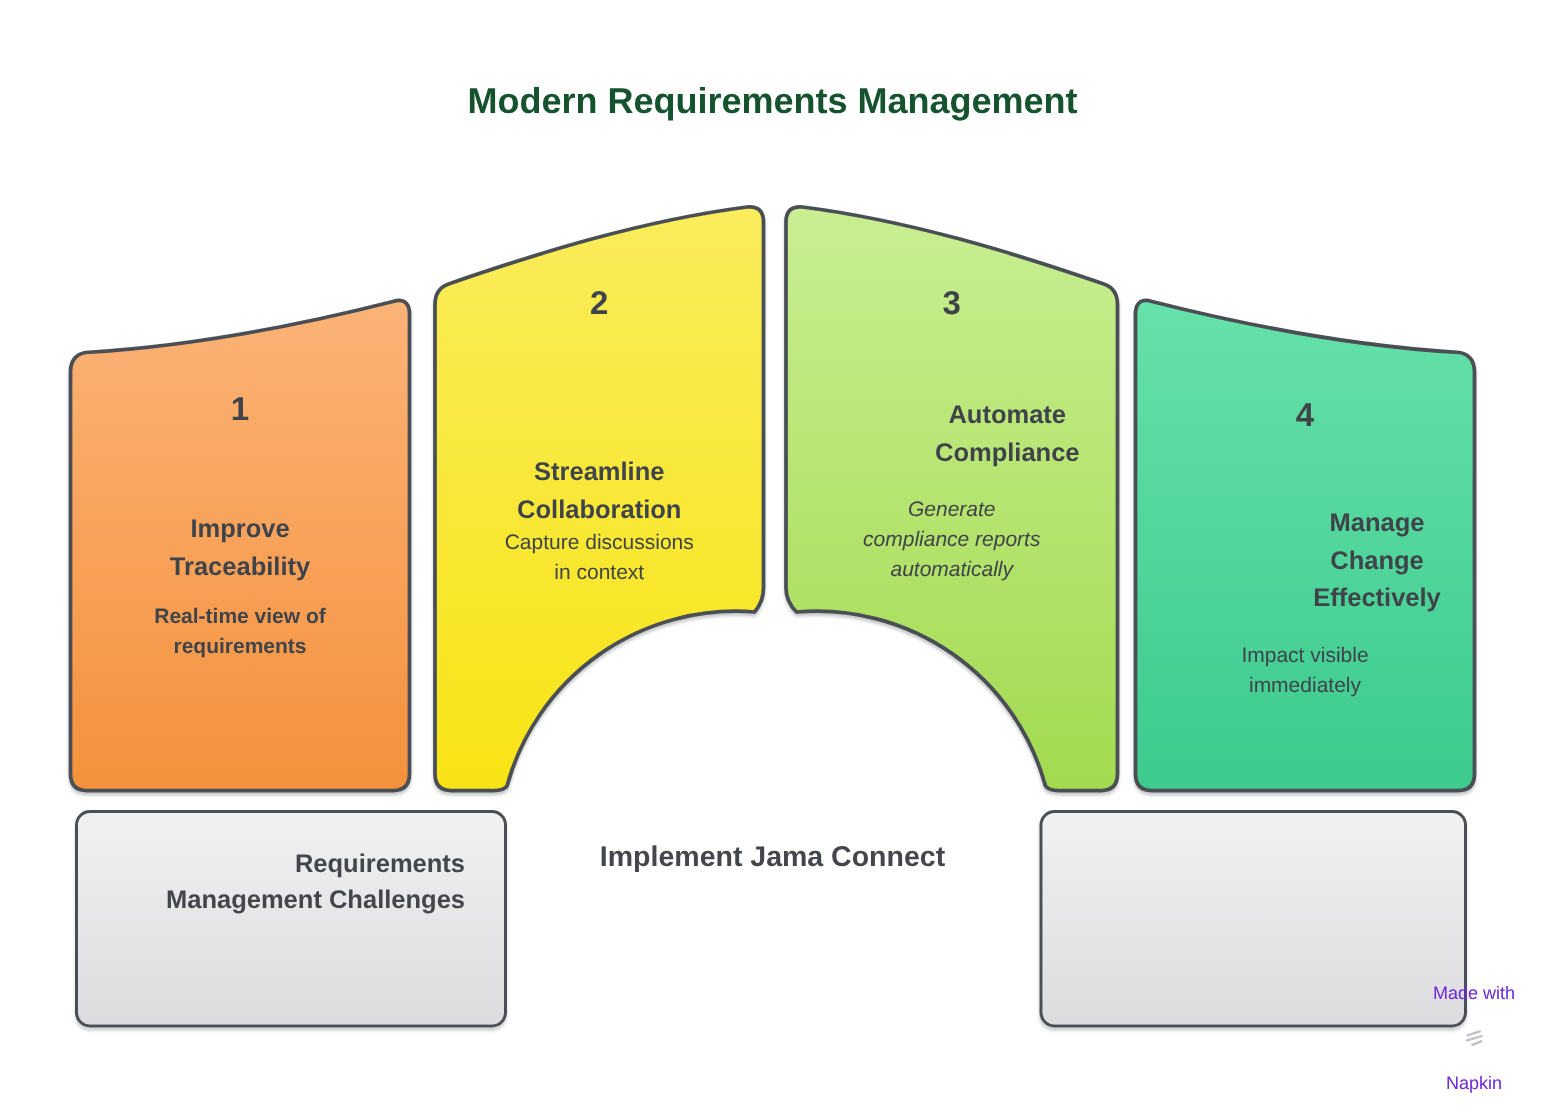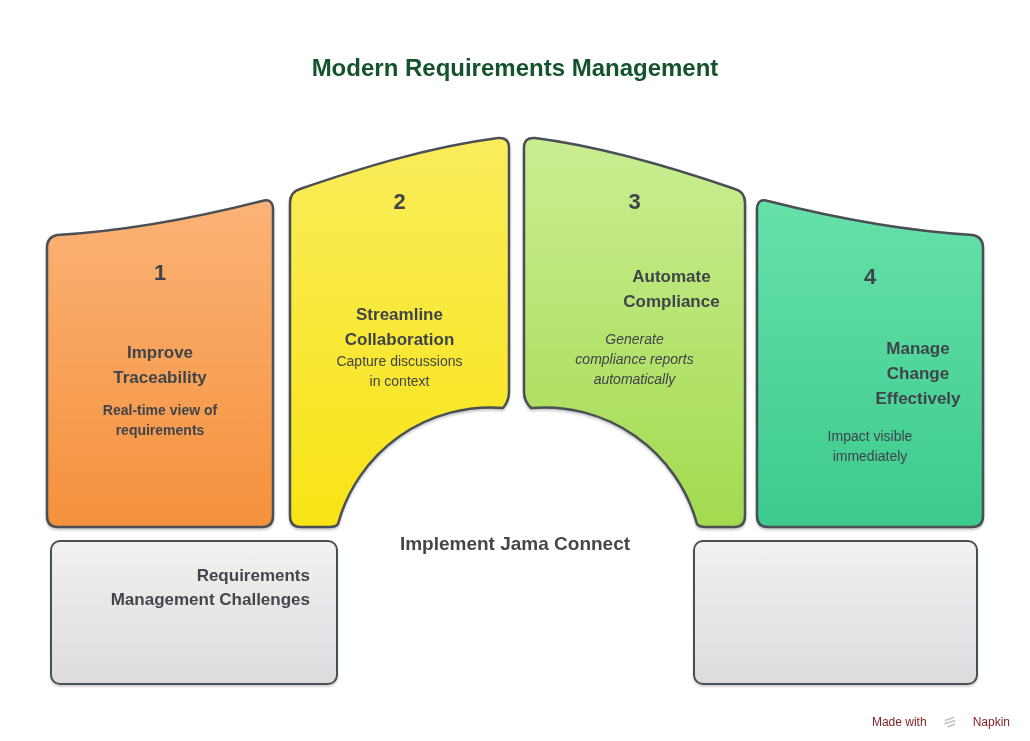--- a/index.html
+++ b/index.html
@@ -31,7 +31,7 @@
   .panel-subtitle{position:absolute;width:100%;font-size:14px;line-height:20px;white-space:pre-line;}
   .center-label{
     position:absolute;
-    left:395px; top:533px; width:240px;
+    left:395px; top:561px; width:240px;
     text-align:center;
     font-size:19px;font-weight:700;color:#43474c;
   }

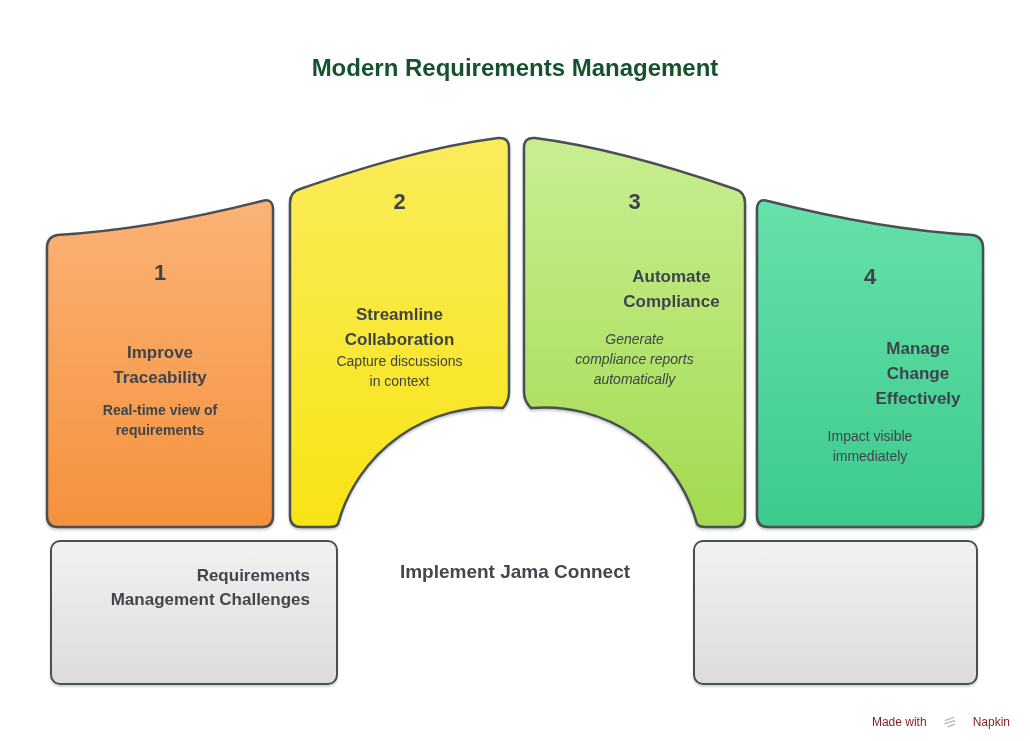--- a/index.html
+++ b/index.html
@@ -54,7 +54,7 @@
     position:absolute;
     right:20px;bottom:12px;
     display:flex;align-items:center;gap:16px;
-    font-size:12px;color:#7f1d1d;
+    font-size:12px;color:#6d28d9;flex-direction:column;
   }
   .napkin-icon{display:inline-block;}
 </style>

